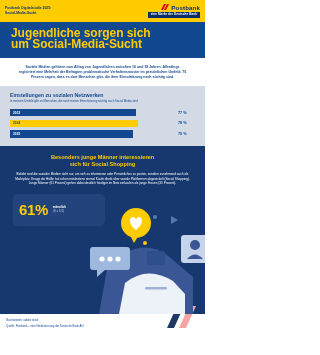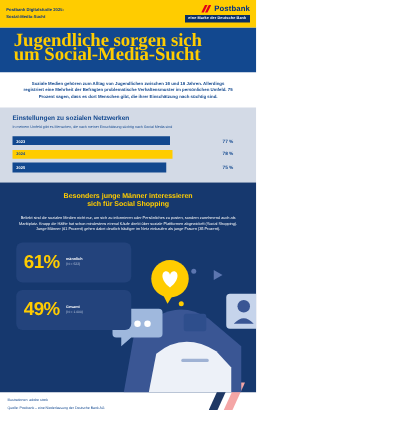--- a/index.html
+++ b/index.html
@@ -36,8 +36,8 @@
     background:#12488F;padding:6px 11px 7px 11px;
   }
   .titleband h1{
-    margin:0;color:#FFCC00;font-size:15px;line-height:11.4px;
-    font-weight:bold;letter-spacing:-.05px;font-family:Liberation Serif, serif;
+    margin:0;color:#FFCC00;font-size:12px;line-height:11.4px;
+    font-weight:bold;letter-spacing:-.05px;
   }
 
   

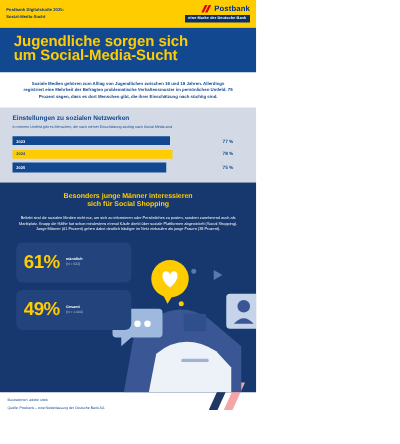--- a/index.html
+++ b/index.html
@@ -194,13 +194,6 @@
           <span class="statn">(N = 522)</span>
         </span>
       </div>
-      <div class="statcard">
-        <span class="statpct">49%</span>
-        <span class="statmeta">
-          <span class="statlbl">Gesamt</span>
-          <span class="statn">(N = 1.000)</span>
-        </span>
-      </div>
     </div>
 
     <svg class="illo" viewBox="0 0 120 115">

